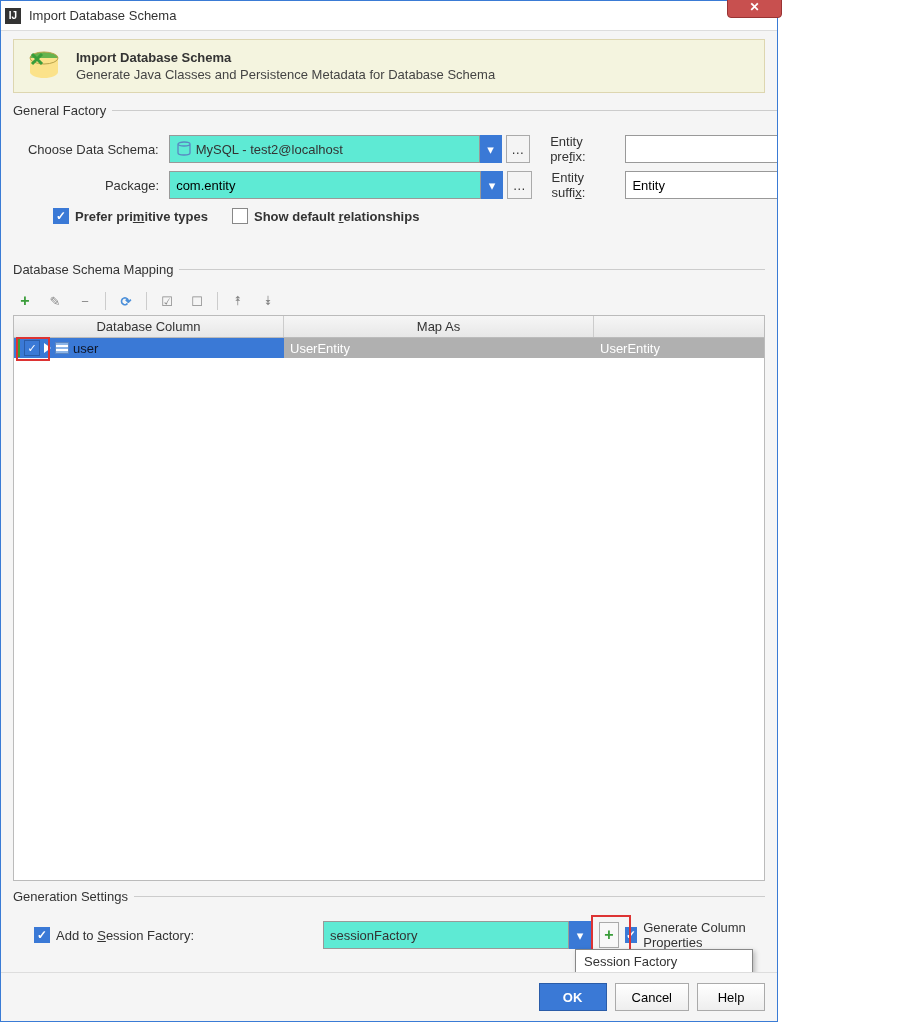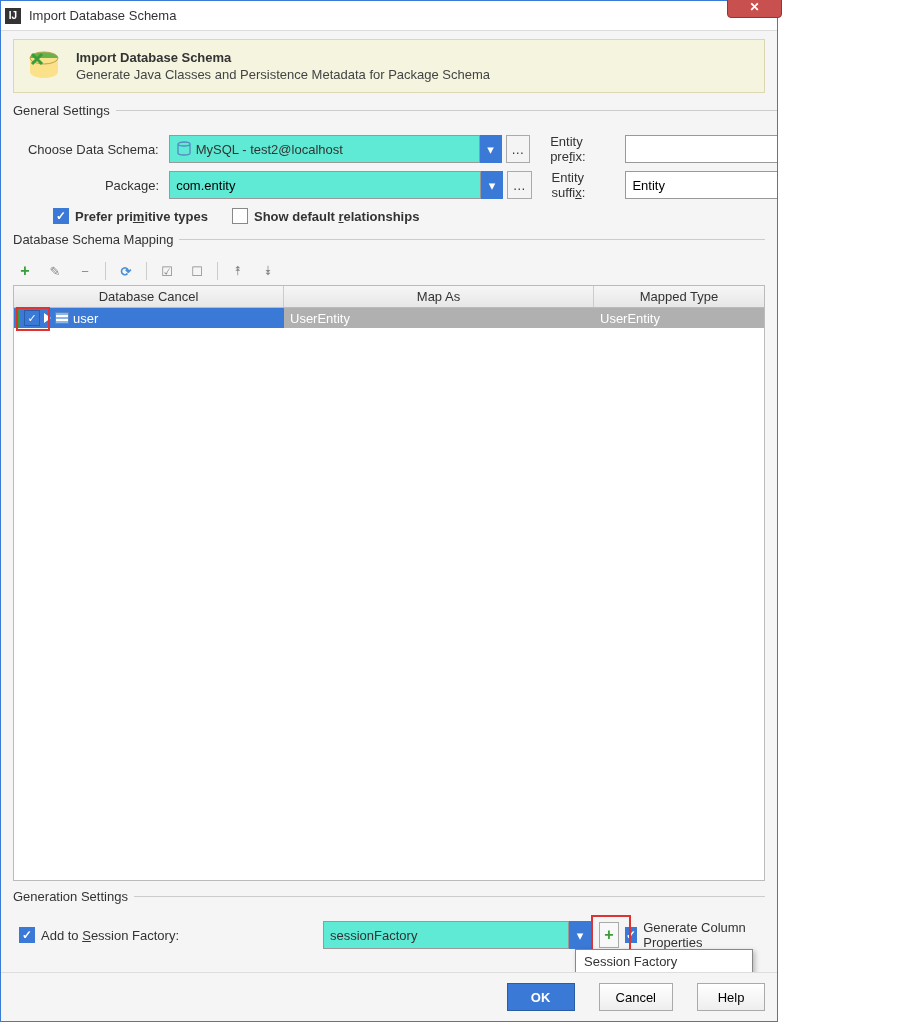--- a/index.html
+++ b/index.html
@@ -97,7 +97,7 @@
       </div>
       <div>
         <div class="banner-title">Import Database Schema</div>
-        <div class="banner-sub">Generate Java Classes and Persistence Metadata for Package Schema</div>
+        <div class="banner-sub">Generate Java Classes and Persistence Metadata for Database Schema</div>
       </div>
     </div>
 

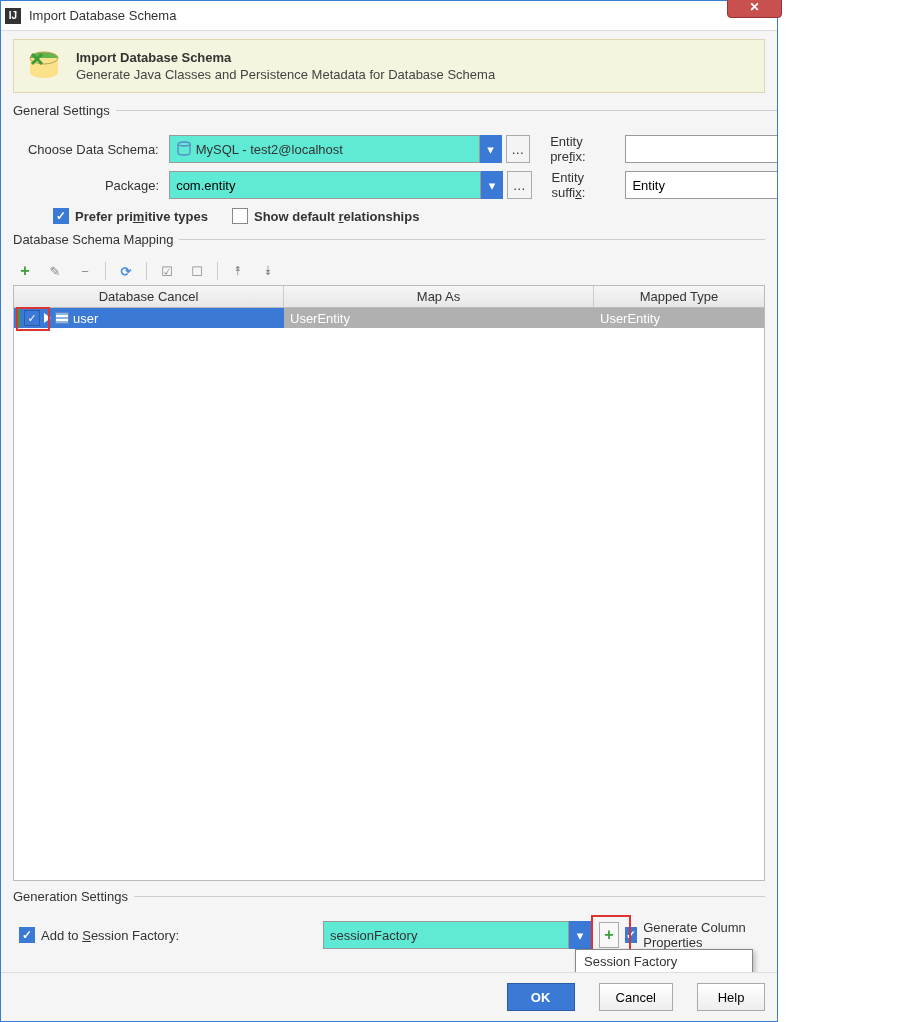--- a/index.html
+++ b/index.html
@@ -102,7 +102,7 @@
     </div>
 
     <fieldset>
-      <legend>General Settings</legend>
+      <legend>General Factory</legend>
 
       <div class="row">
         <div class="label"><span>Choose Data Schema:</span></div>

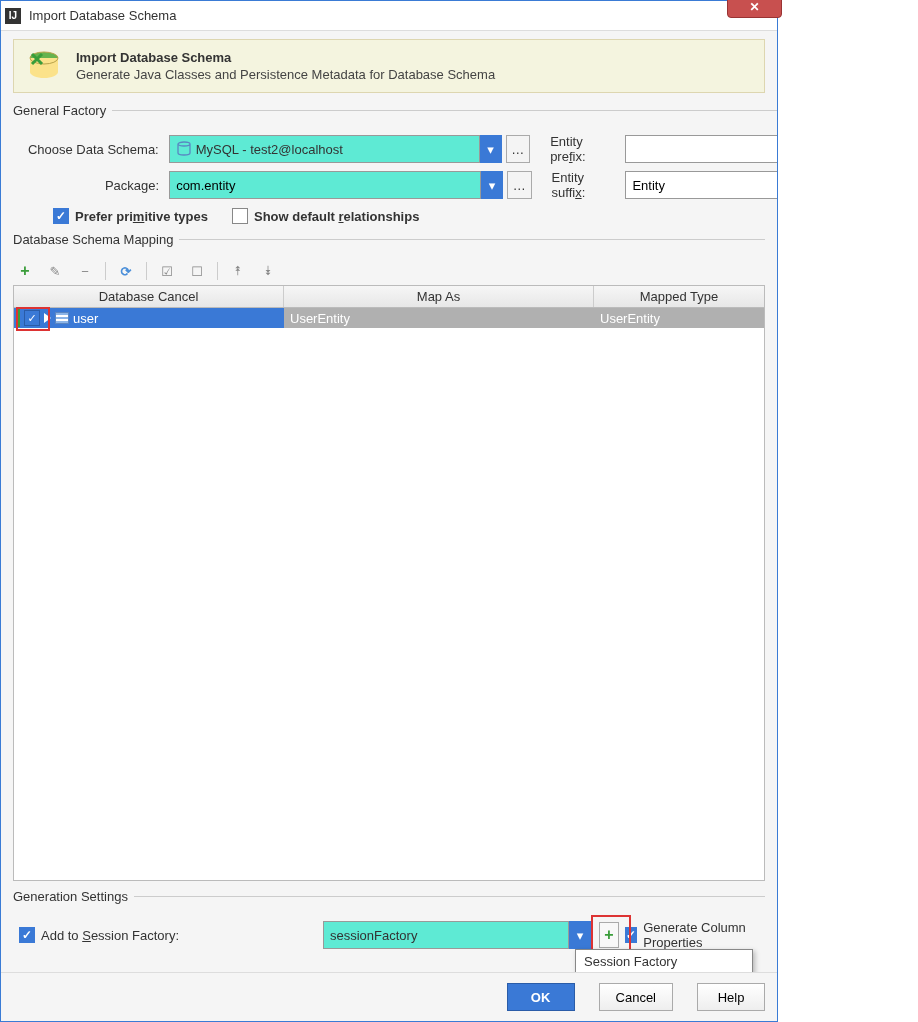--- a/index.html
+++ b/index.html
@@ -143,7 +143,7 @@
       </div>
     </fieldset>
 
-    <fieldset style="flex:1; display:flex; flex-direction:column; min-height:0;">
+    <fieldset style="flex:1; display:flex; flex-direction:column; min-height:0;margin-top:30px;">
       <legend>Database Schema Mapping</legend>
 
       <div class="toolbar">

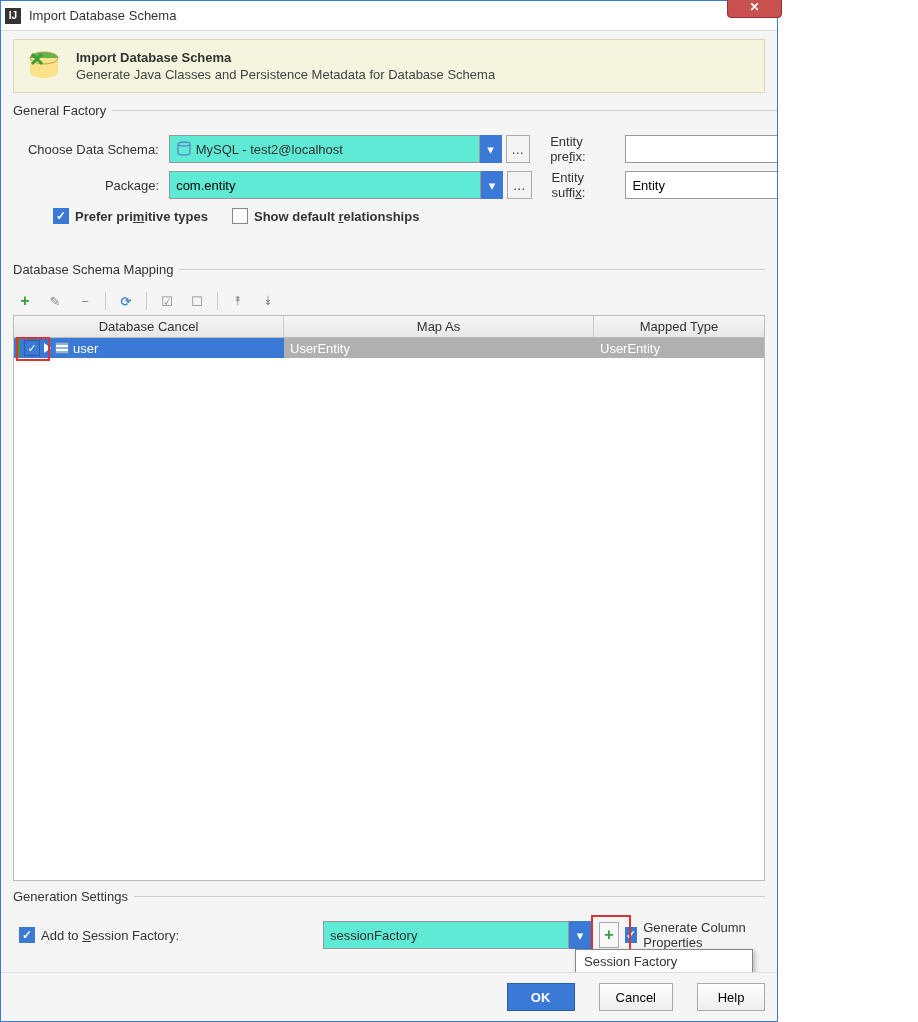--- a/index.html
+++ b/index.html
@@ -162,7 +162,7 @@
 
       <div class="grid-wrap" style="position:relative">
         <div class="grid-header">
-          <div class="gh c1">Database Cancel</div>
+          <div class="gh c1">Database Column</div>
           <div class="gh c2">Map As</div>
           <div class="gh c3">Mapped Type</div>
         </div>

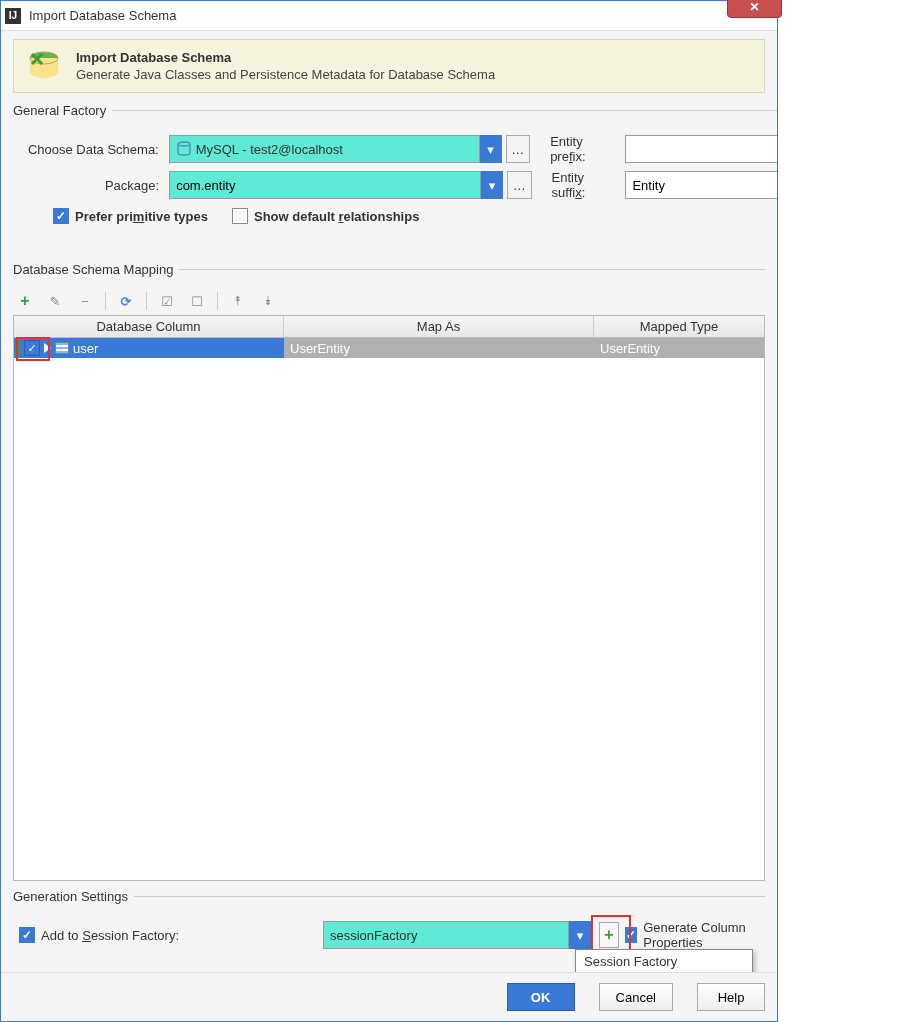--- a/index.html
+++ b/index.html
@@ -164,7 +164,6 @@
         <div class="grid-header">
           <div class="gh c1">Database Column</div>
           <div class="gh c2">Map As</div>
-          <div class="gh c3">Mapped Type</div>
         </div>
         <div class="grid-body">
           <div class="grid-row">

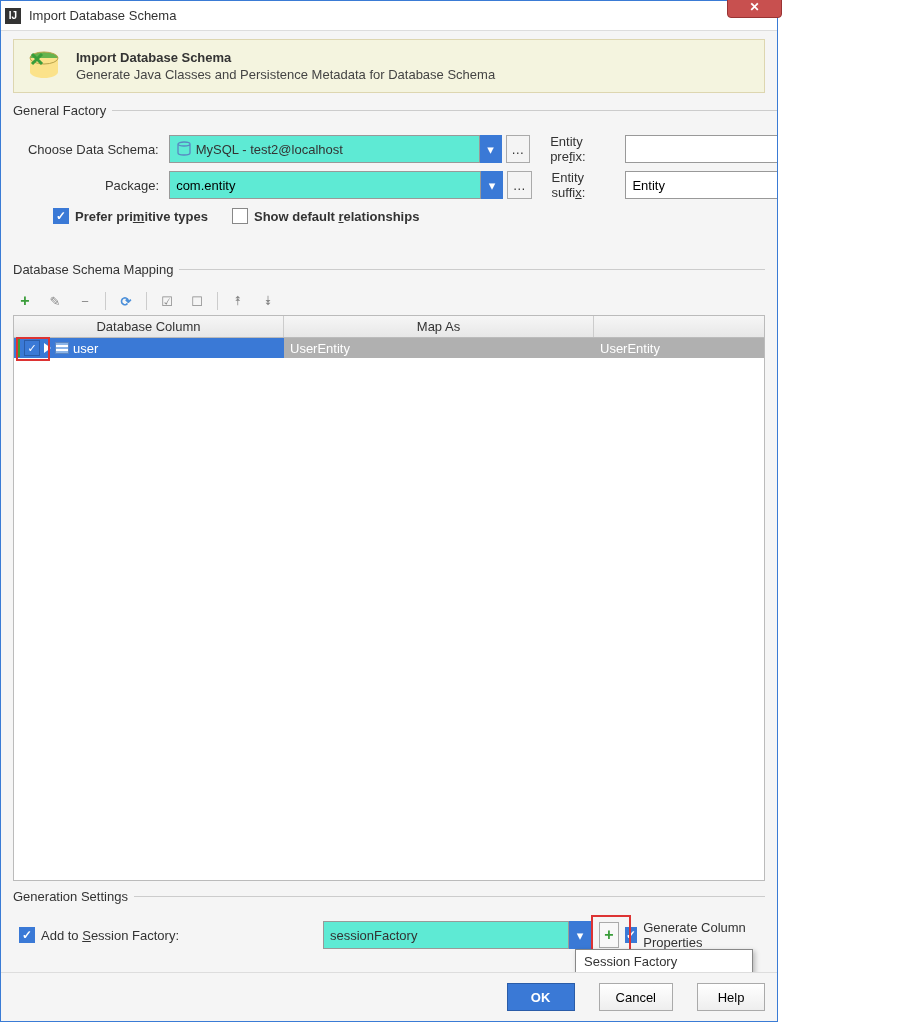--- a/index.html
+++ b/index.html
@@ -172,7 +172,7 @@
               <span class="row-chk"></span>
               <span class="tri"></span>
               <span class="table-icon"></span>
-              <span style="color:#ffffff">user</span>
+              <span style="color:#0f172a">user</span>
             </div>
             <div class="gc2">UserEntity</div>
             <div class="gc3">UserEntity</div>

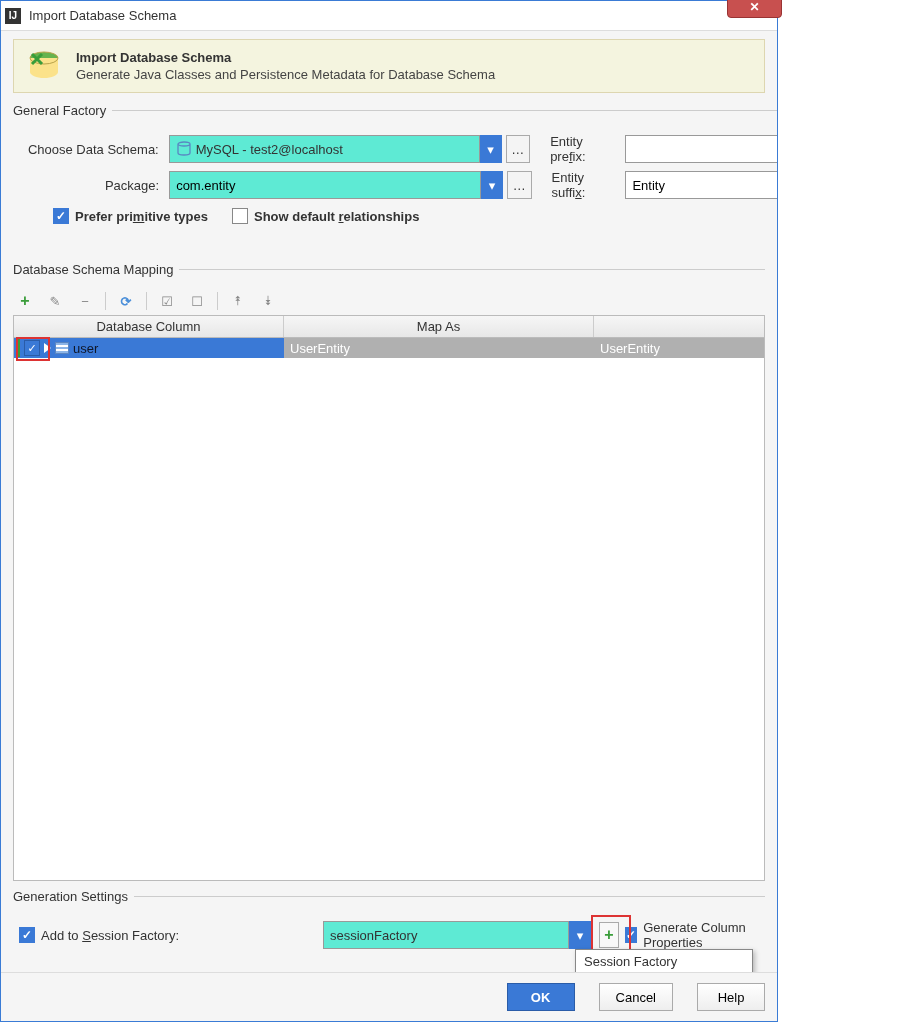--- a/index.html
+++ b/index.html
@@ -188,7 +188,7 @@
 
       <div class="gen-row">
         <div class="gen-label-col">
-          <label class="checkbox" style="margin-left:6px">
+          <label class="checkbox" style="margin-left:21px">
             <span class="chk-box checked"></span>
             <span>Add to <u>S</u>ession Factory:</span>
           </label>

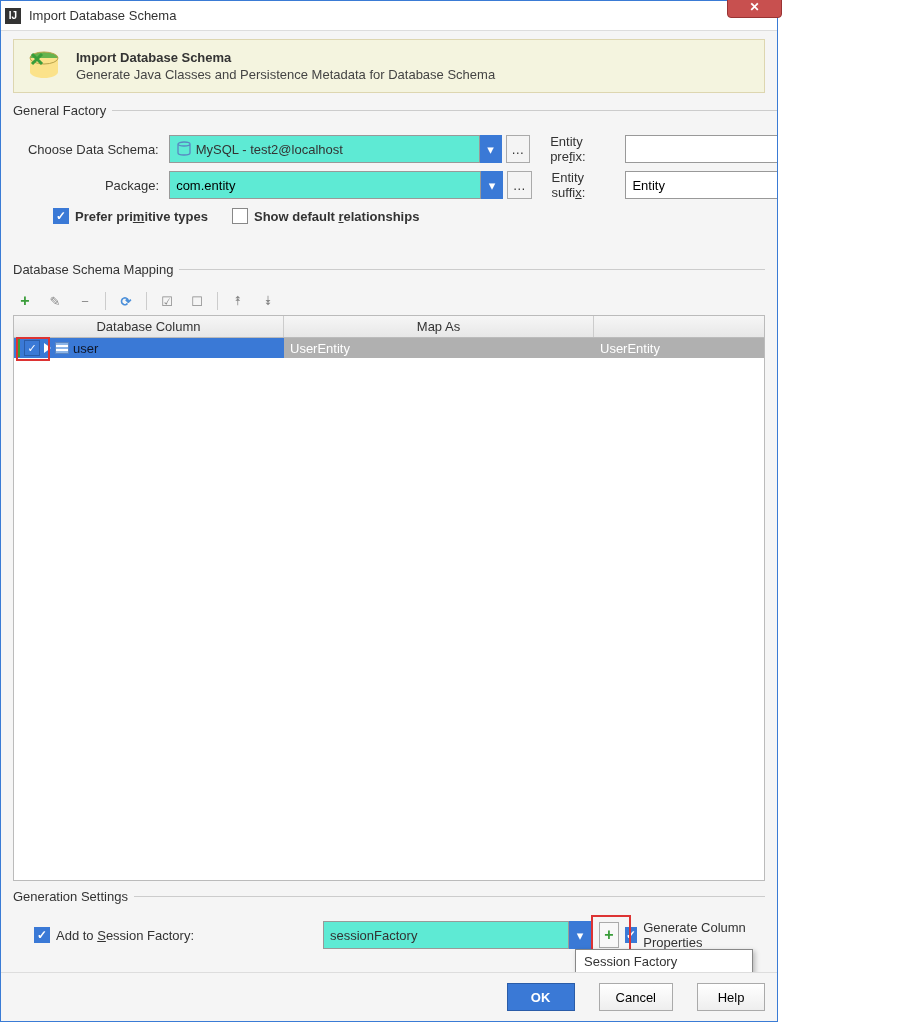--- a/index.html
+++ b/index.html
@@ -68,7 +68,7 @@
   .popup-item { padding: 4px 8px; cursor: pointer; }
   .popup-item.sel { background: #3a79d6; color: #fff; }
 
-  .footer { padding: 10px 12px; display: flex; justify-content: flex-end; gap: 24px; border-top: 1px solid #ddd; background: #f5f5f5; }
+  .footer { padding: 10px 12px; display: flex; justify-content: flex-end; gap: 8px; border-top: 1px solid #ddd; background: #f5f5f5; }
   .btn { min-width: 68px; height: 28px; border: 1px solid #aaa; background: linear-gradient(#fff,#eee); padding: 0 16px; cursor: pointer; font: inherit; }
   .btn.primary { background: #3a79d6; border-color: #2a5ca8; color: #fff; font-weight: bold; }
 

